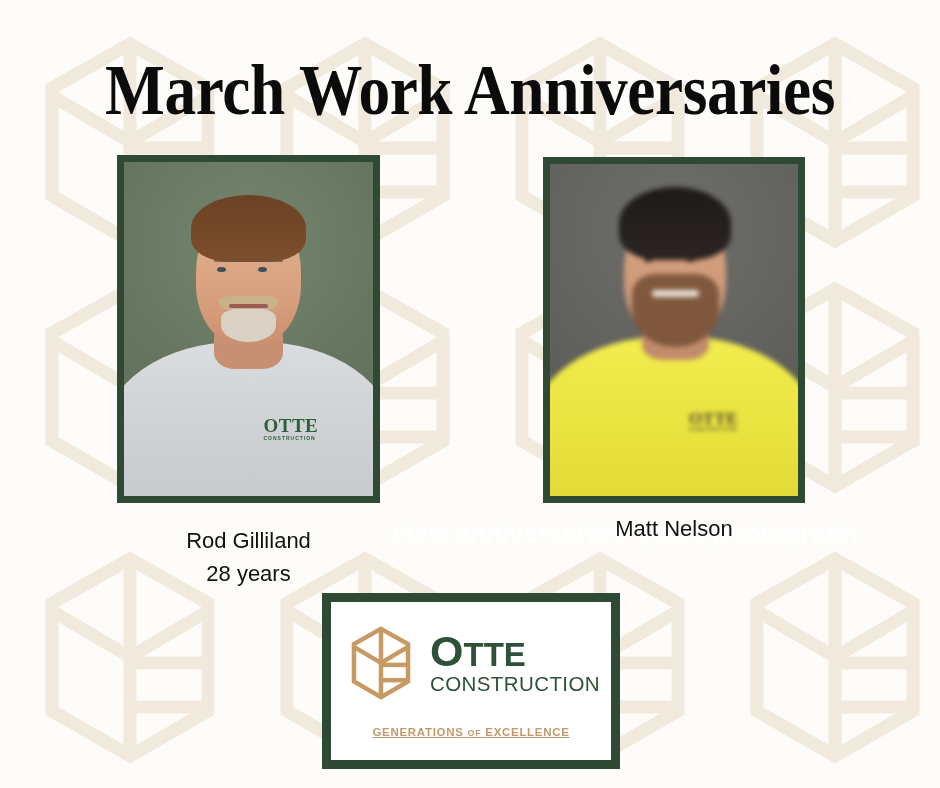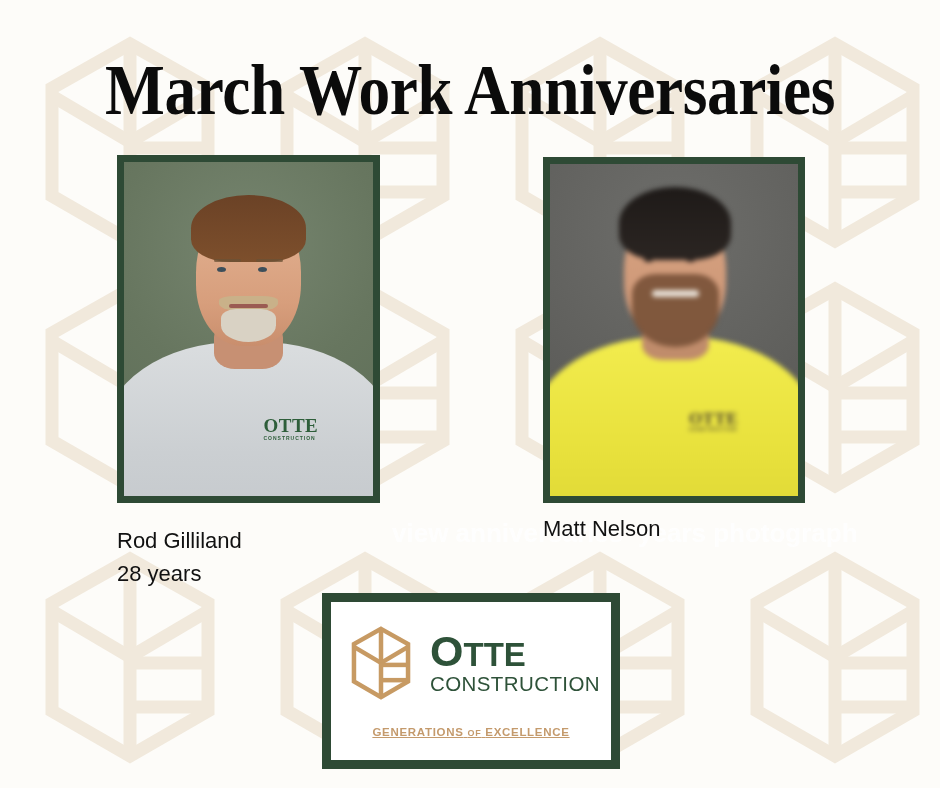--- a/index.html
+++ b/index.html
@@ -113,7 +113,7 @@
   .caption{
     position:absolute;
     z-index:4;
-    text-align:left;
+    text-align:center;
     color:#111111;
     font-size:22px;
     line-height:33px;

